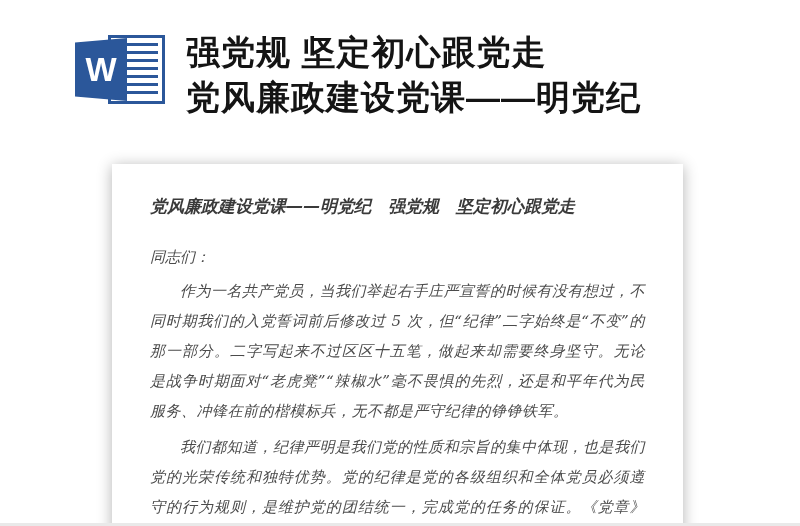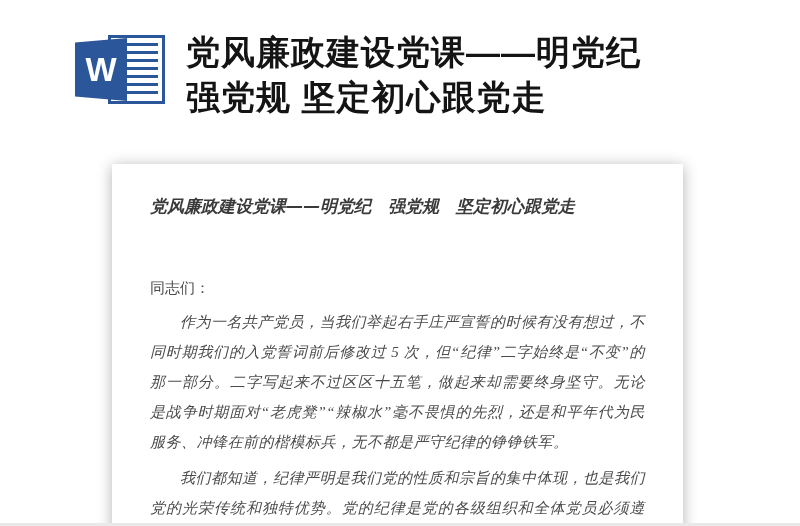--- a/index.html
+++ b/index.html
@@ -132,8 +132,8 @@
     </div>
   </div>
   <div class="file-title">
+    <div>强党规 坚定初心跟党走</div>
     <div>党风廉政建设党课——明党纪</div>
-    <div>强党规 坚定初心跟党走</div>
   </div>
 </div>
 

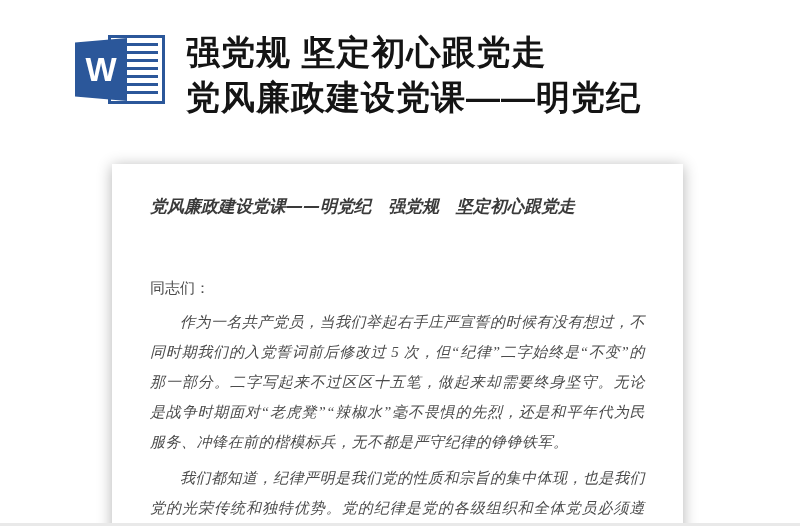--- a/index.html
+++ b/index.html
@@ -94,10 +94,11 @@
     font-style: italic;
   }
   .doc-salutation {
-    margin-top: 59px;
+    margin-top: 28px;
     font-size: 15px;
     color: #4b4b4b;
     line-height: 22px;
+    font-style: italic;
   }
   .doc-paragraph {
     margin-top: 8px;

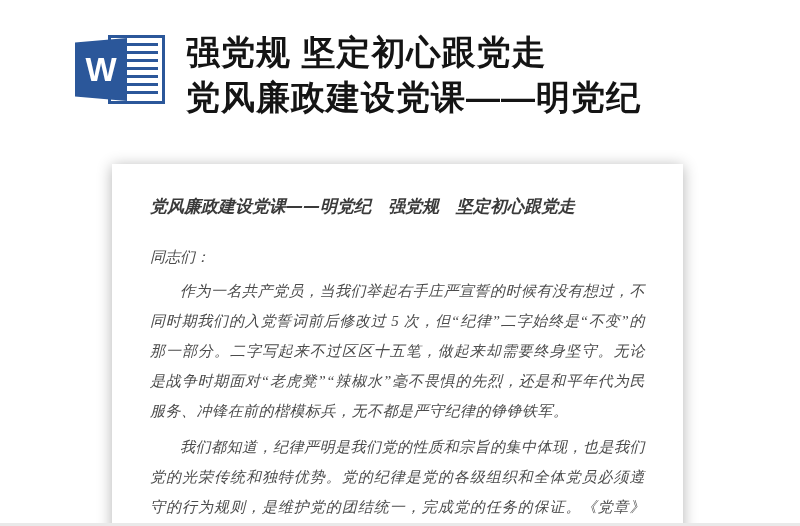--- a/index.html
+++ b/index.html
@@ -109,7 +109,6 @@
     text-align: justify;
     font-style: italic;
     letter-spacing: 0.5px;
-    font-family: Liberation Serif, serif;
   }
   .doc-paragraph + .doc-paragraph { margin-top: 6px; }
 

